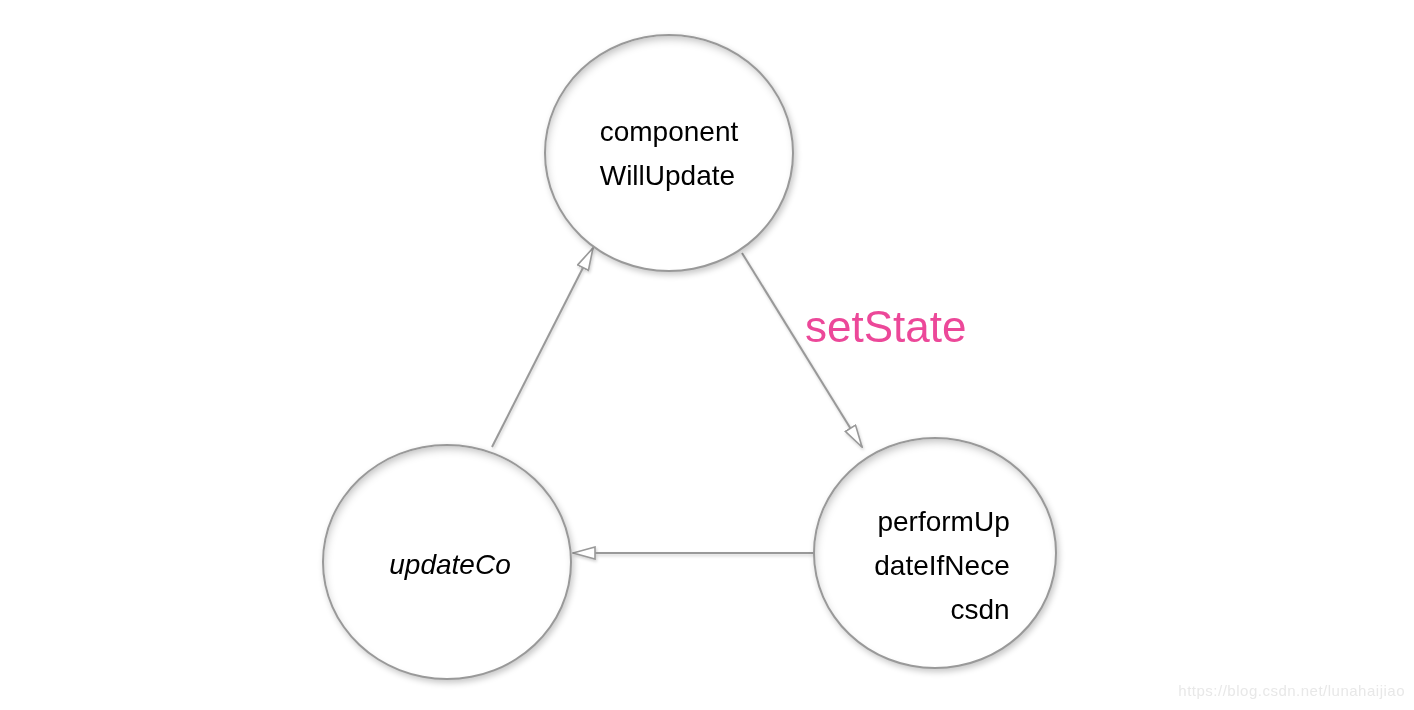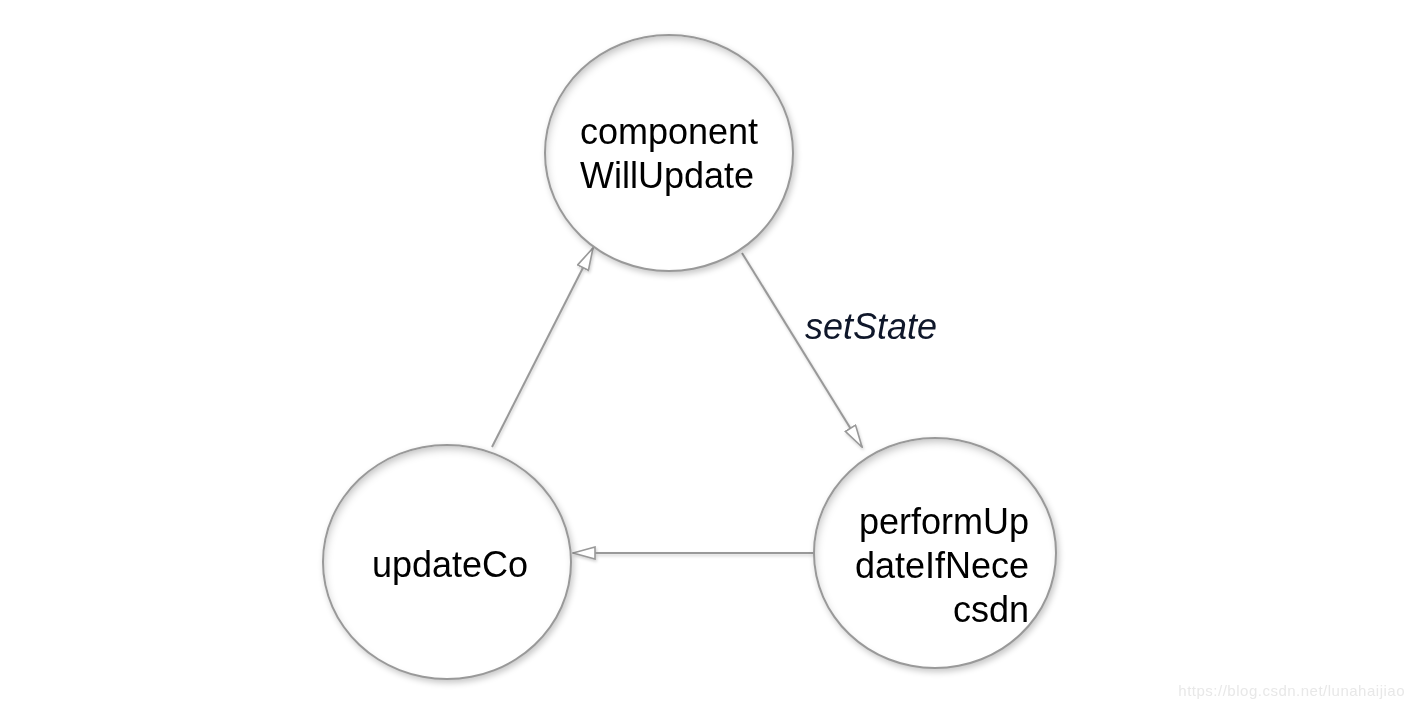--- a/index.html
+++ b/index.html
@@ -45,7 +45,7 @@
       inset 2px 5px 10px -3px rgba(0,0,0,0.28);
   }
   .node-label {
-    font-size: 36px;
+    font-size: 28px;
     line-height: 44px;
     color: #000000;
     text-align: left;

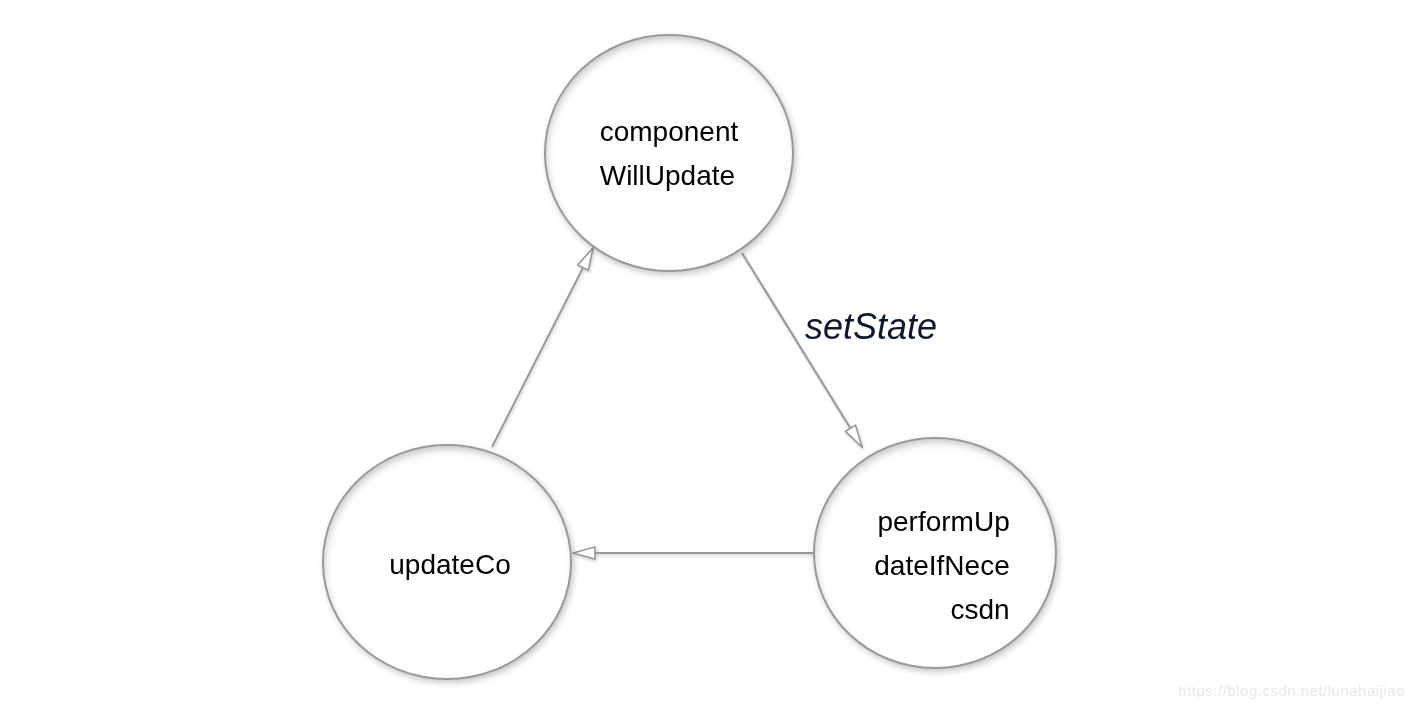--- a/index.html
+++ b/index.html
@@ -62,11 +62,10 @@
     position: absolute;
     left: 805px;
     top: 307px;
-    font-size: 36px;
+    font-size: 44px;
     line-height: 40px;
-    color: #0f172a;
+    color: #ec4899;
     white-space: nowrap;
-    font-style: italic;
   }
   .watermark {
     position: absolute;

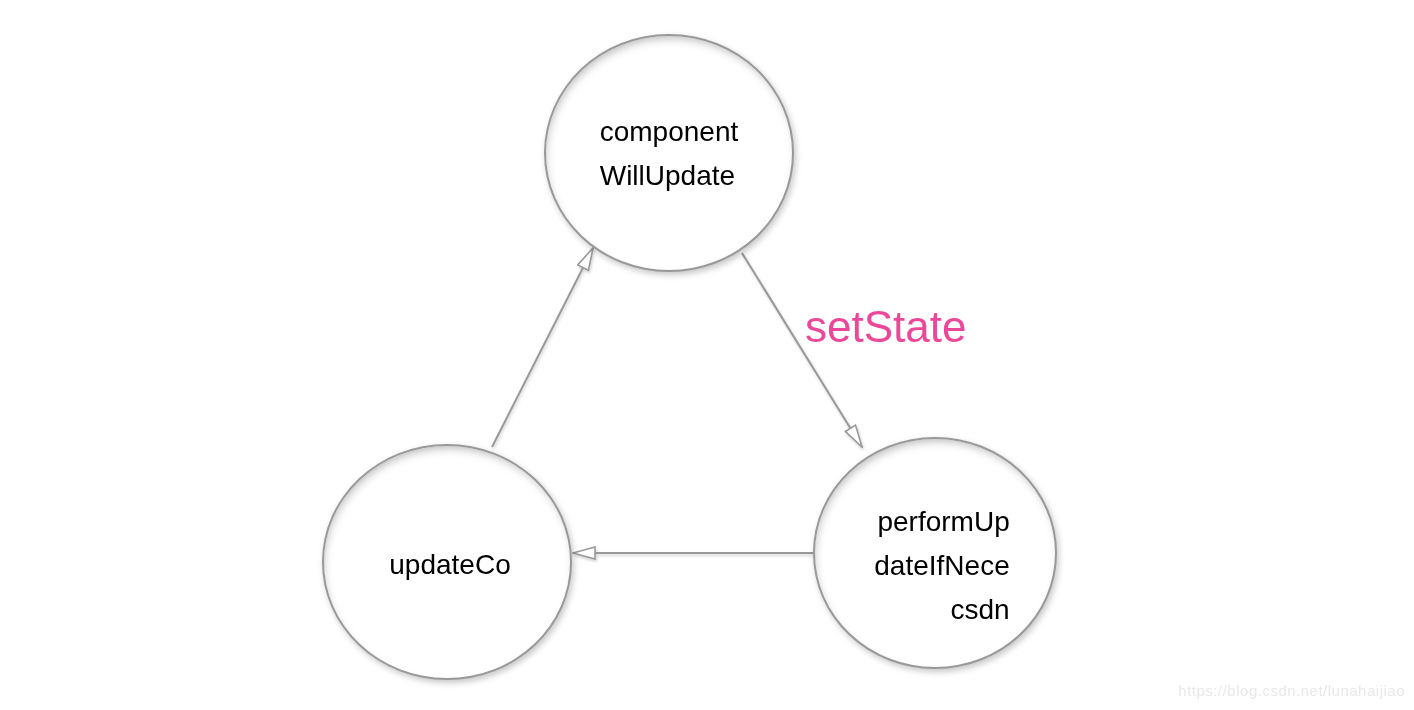--- a/index.html
+++ b/index.html
@@ -54,7 +54,7 @@
   }
   .node-will-update   { left: 544px; top: 34px;  width: 250px; height: 238px; }
   .node-will-update .node-label { top: 1px; }
-  .node-update-component { left: 322px; top: 444px; width: 250px; height: 236px; }
+  .node-update-component { left: 322px; top: 444px; width: 250px; height: 236px; font-style: italic; }
   .node-update-component .node-label { top: 3px; left: 3px; }
   .node-perform-update { left: 813px; top: 437px; width: 244px; height: 232px; }
   .node-perform-update .node-label { top: 13px; left: 7px; text-align: right; }

